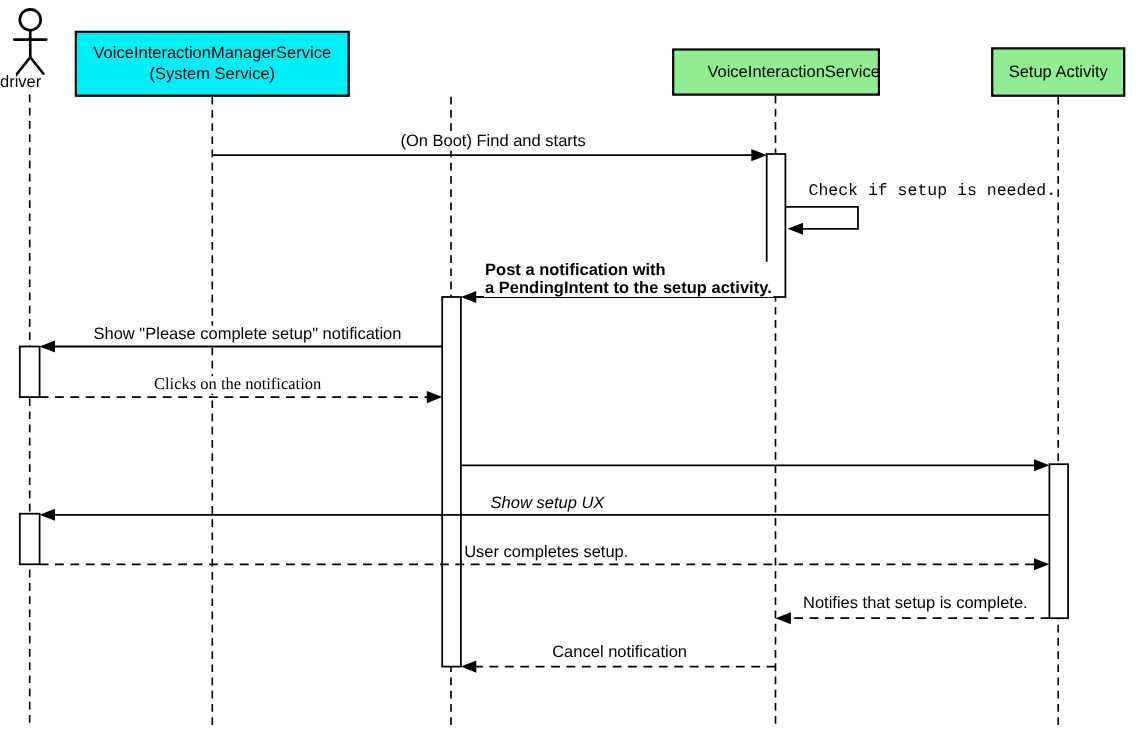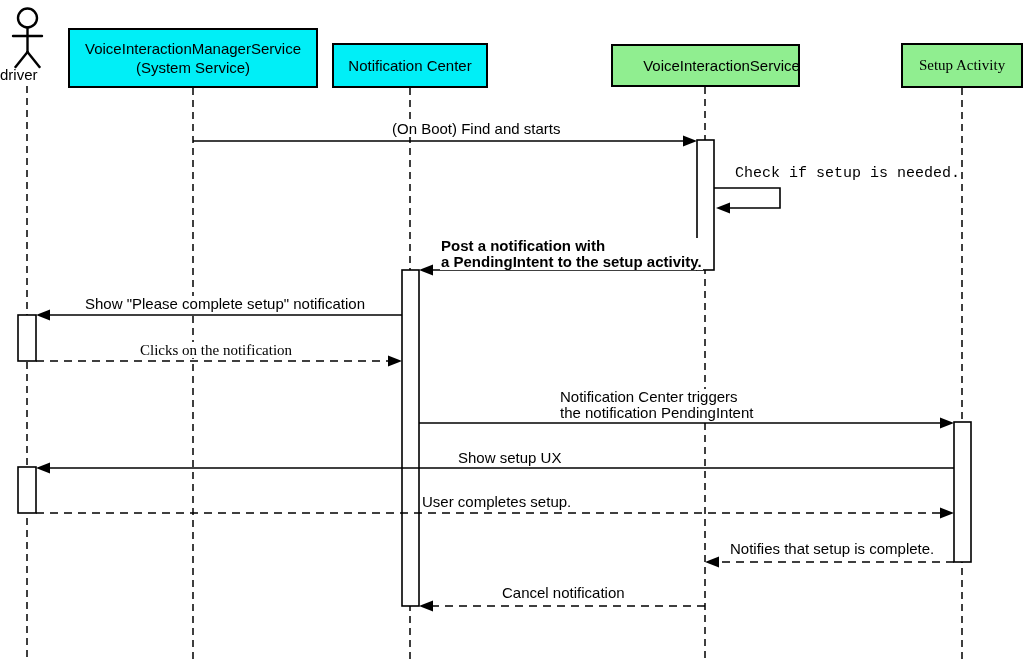--- a/index.html
+++ b/index.html
@@ -105,9 +105,6 @@
     <span>VoiceInteractionManagerService</span>
     <span>(System Service)</span>
   </div>
-  <div class="participant" style="left: 332px; top: 43px; width: 156px; height: 45px; background-color: rgb(0, 239, 247);">
-    <span>Notification Center</span>
-  </div>
   <div class="participant" style="left: 611px; top: 44px; width: 189px; height: 43px; background-color: rgb(144, 238, 144); padding-left: 32px;">
     <span>VoiceInteractionService</span>
   </div>

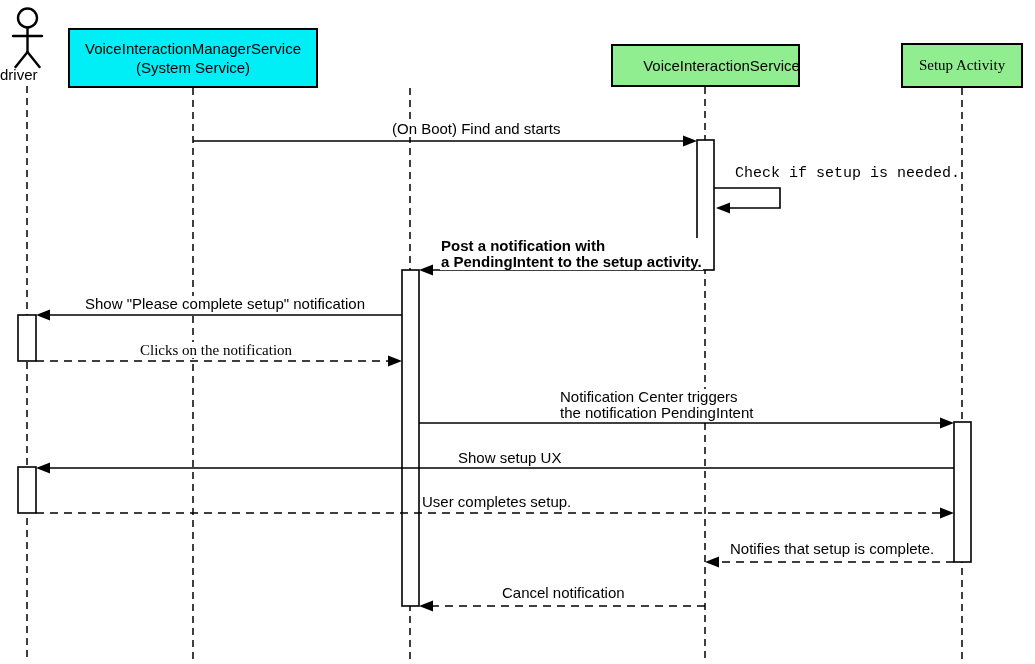--- a/index.html
+++ b/index.html
@@ -108,7 +108,7 @@
   <div class="participant" style="left: 611px; top: 44px; width: 189px; height: 43px; background-color: rgb(144, 238, 144); padding-left: 32px;">
     <span>VoiceInteractionService</span>
   </div>
-  <div class="participant" style="left: 901px; top: 43px; width: 122px; height: 45px; background-color: rgb(144, 238, 144); font-family: Liberation Serif, serif;">
+  <div class="participant" style="left: 901px; top: 43px; width: 122px; height: 45px; background-color: rgb(144, 238, 144);">
     <span>Setup Activity</span>
   </div>
 

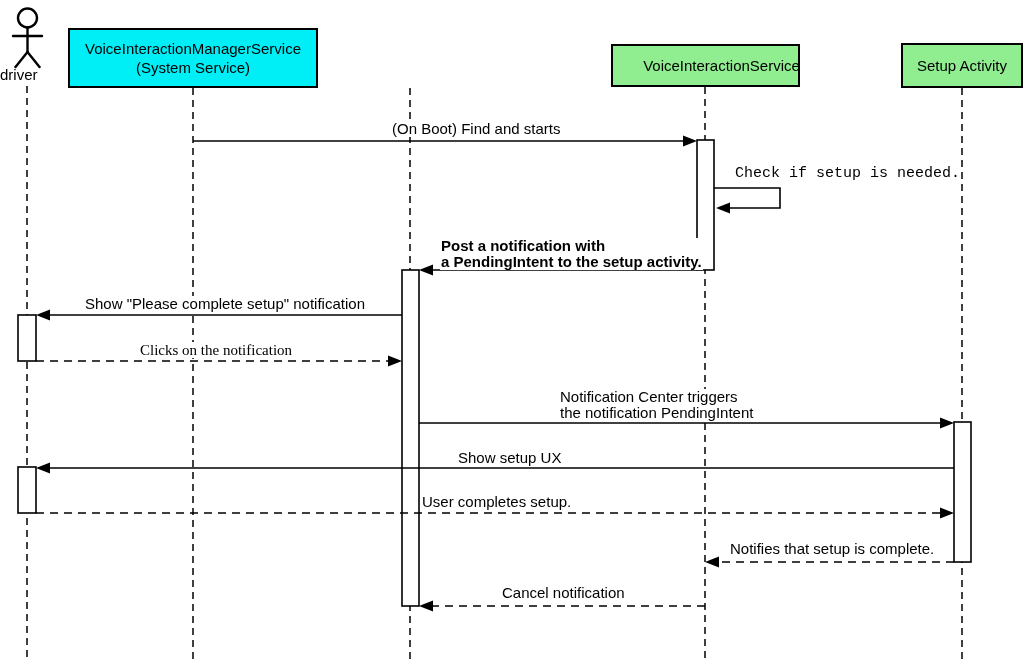--- a/index.html
+++ b/index.html
@@ -112,7 +112,7 @@
     <span>Setup Activity</span>
   </div>
 
-  <div class="msg-label" style="left:363px;top:121px;margin-left:28px;">(On Boot) Find and starts</div>
+  <div class="msg-label" style="left:363px;top:121px;">(On Boot) Find and starts</div>
 
   <div class="msg-label" style="left:734px;top:166px;font-family:Liberation Mono, monospace;">Check if setup is needed.</div>
 

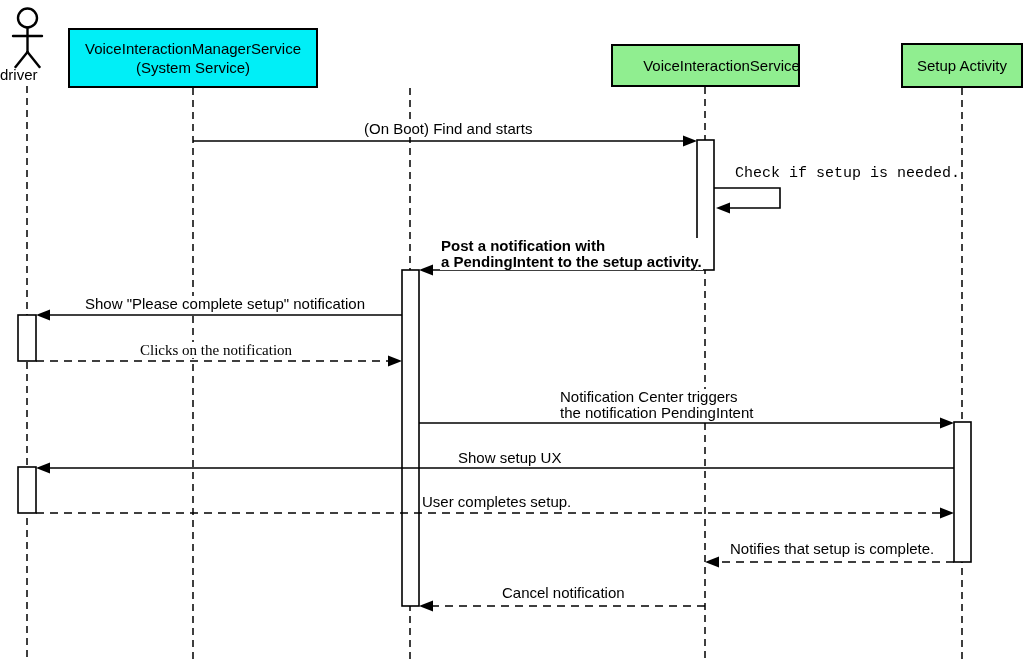--- a/index.html
+++ b/index.html
@@ -125,10 +125,6 @@
 
   <div class="msg-label" style="left:139px;top:342px;font-family:Liberation Serif, serif;">Clicks on the notification</div>
 
-  <div class="msg-label" style="left:559px;top:389px;">
-    <div>Notification Center triggers</div>
-    <div>the notification PendingIntent</div>
-  </div>
 
   <div class="msg-label" style="left:457px;top:450px;">Show setup UX</div>
 

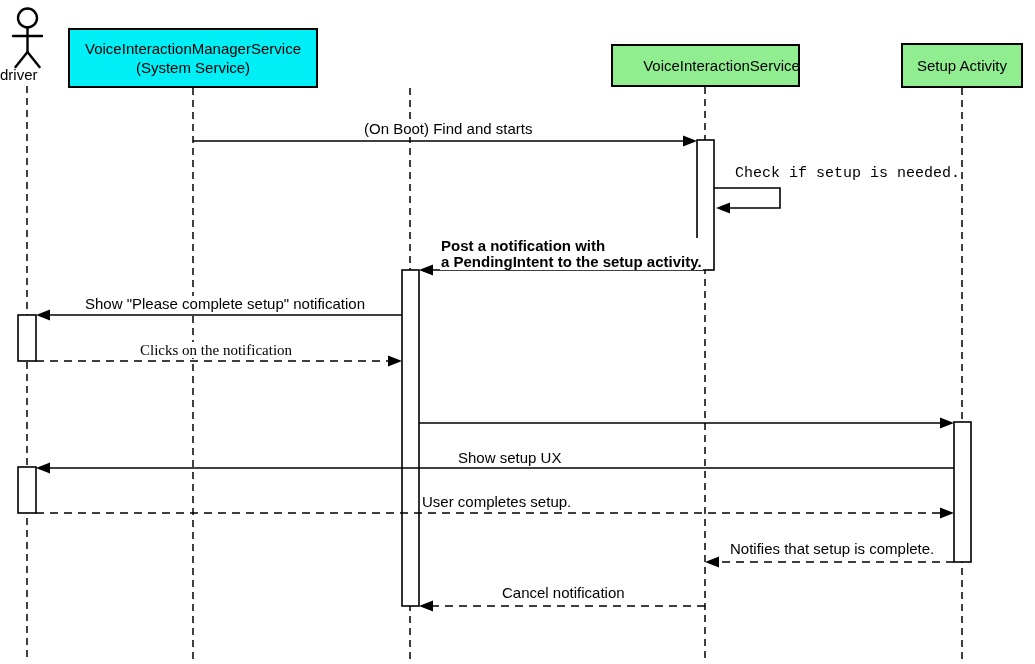--- a/index.html
+++ b/index.html
@@ -126,7 +126,7 @@
   <div class="msg-label" style="left:139px;top:342px;font-family:Liberation Serif, serif;">Clicks on the notification</div>
 
 
-  <div class="msg-label" style="left:457px;top:450px;">Show setup UX</div>
+  <div class="msg-label" style="left:445px;top:450px;font-style:italic;">Show setup UX</div>
 
   <div class="msg-label" style="left:421px;top:494px;">User completes setup.</div>
 

